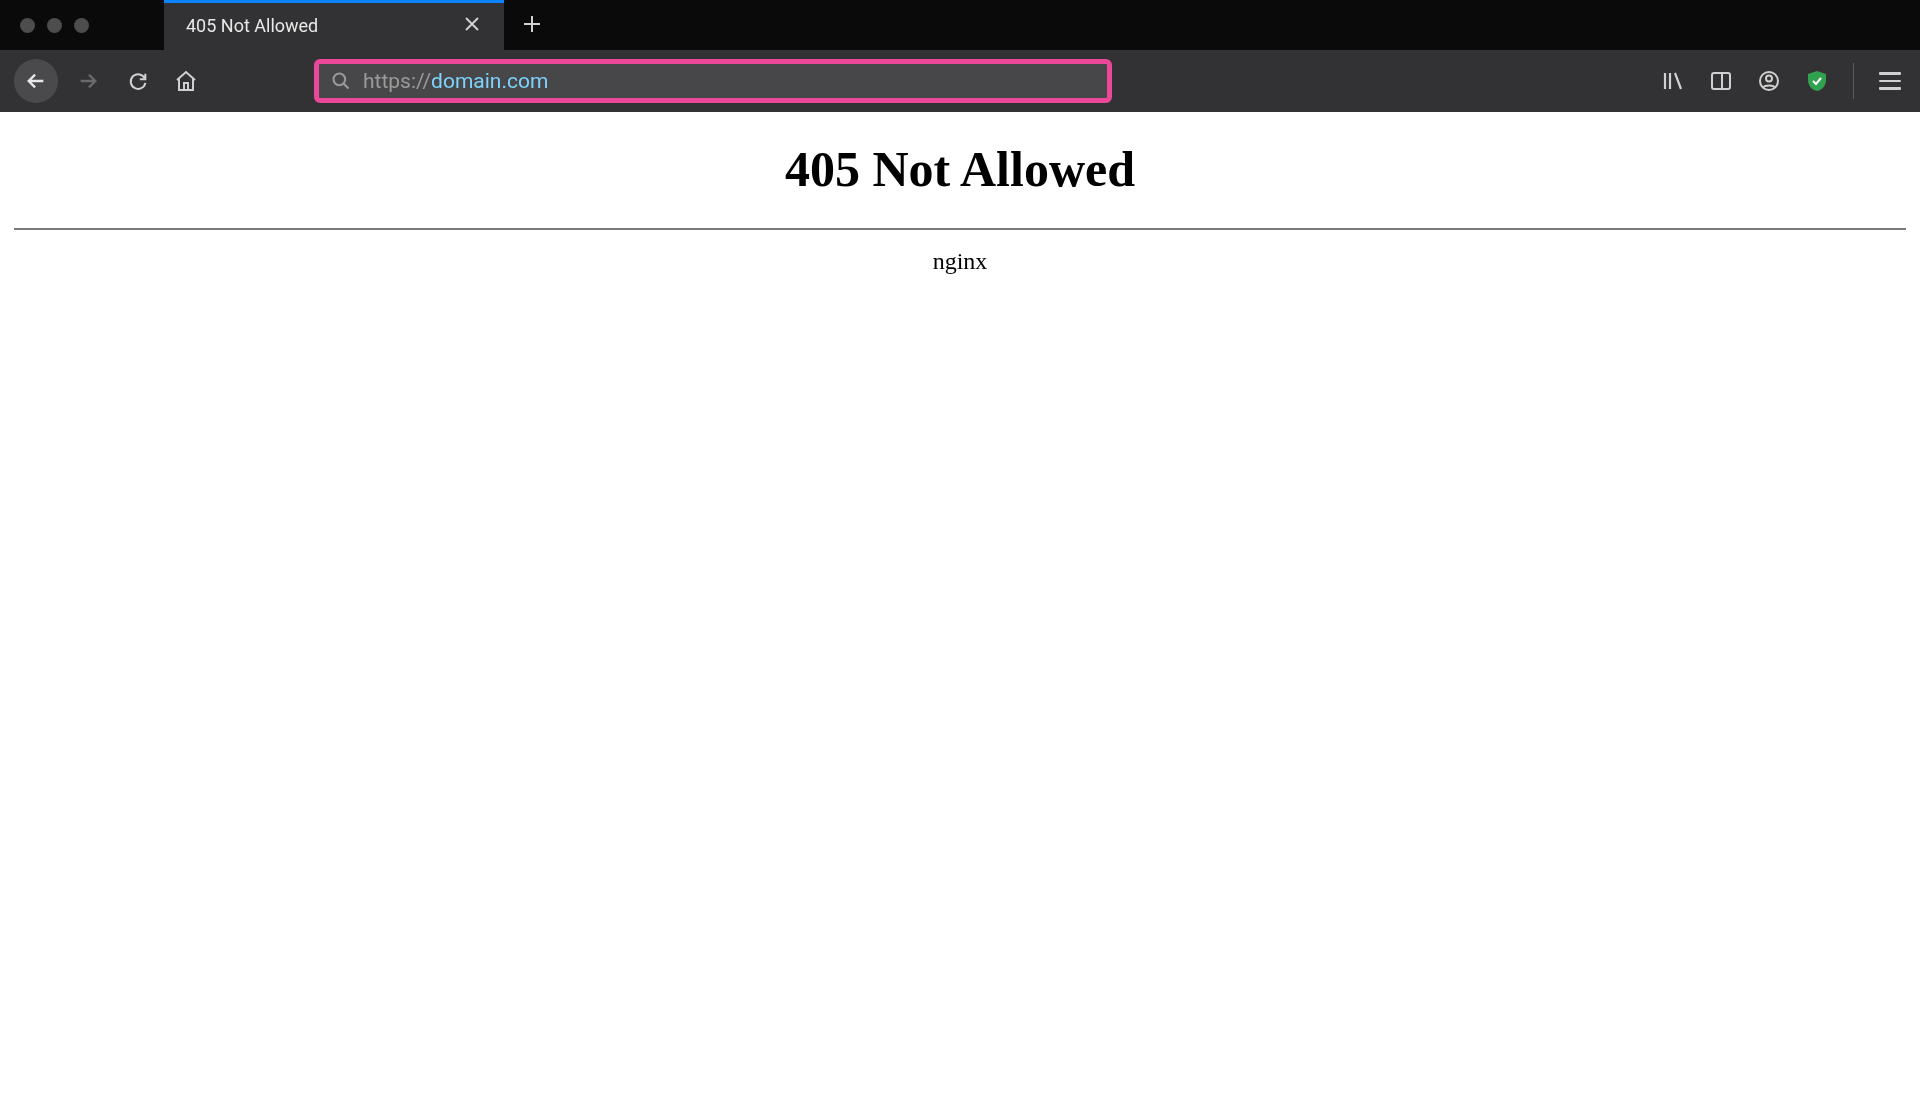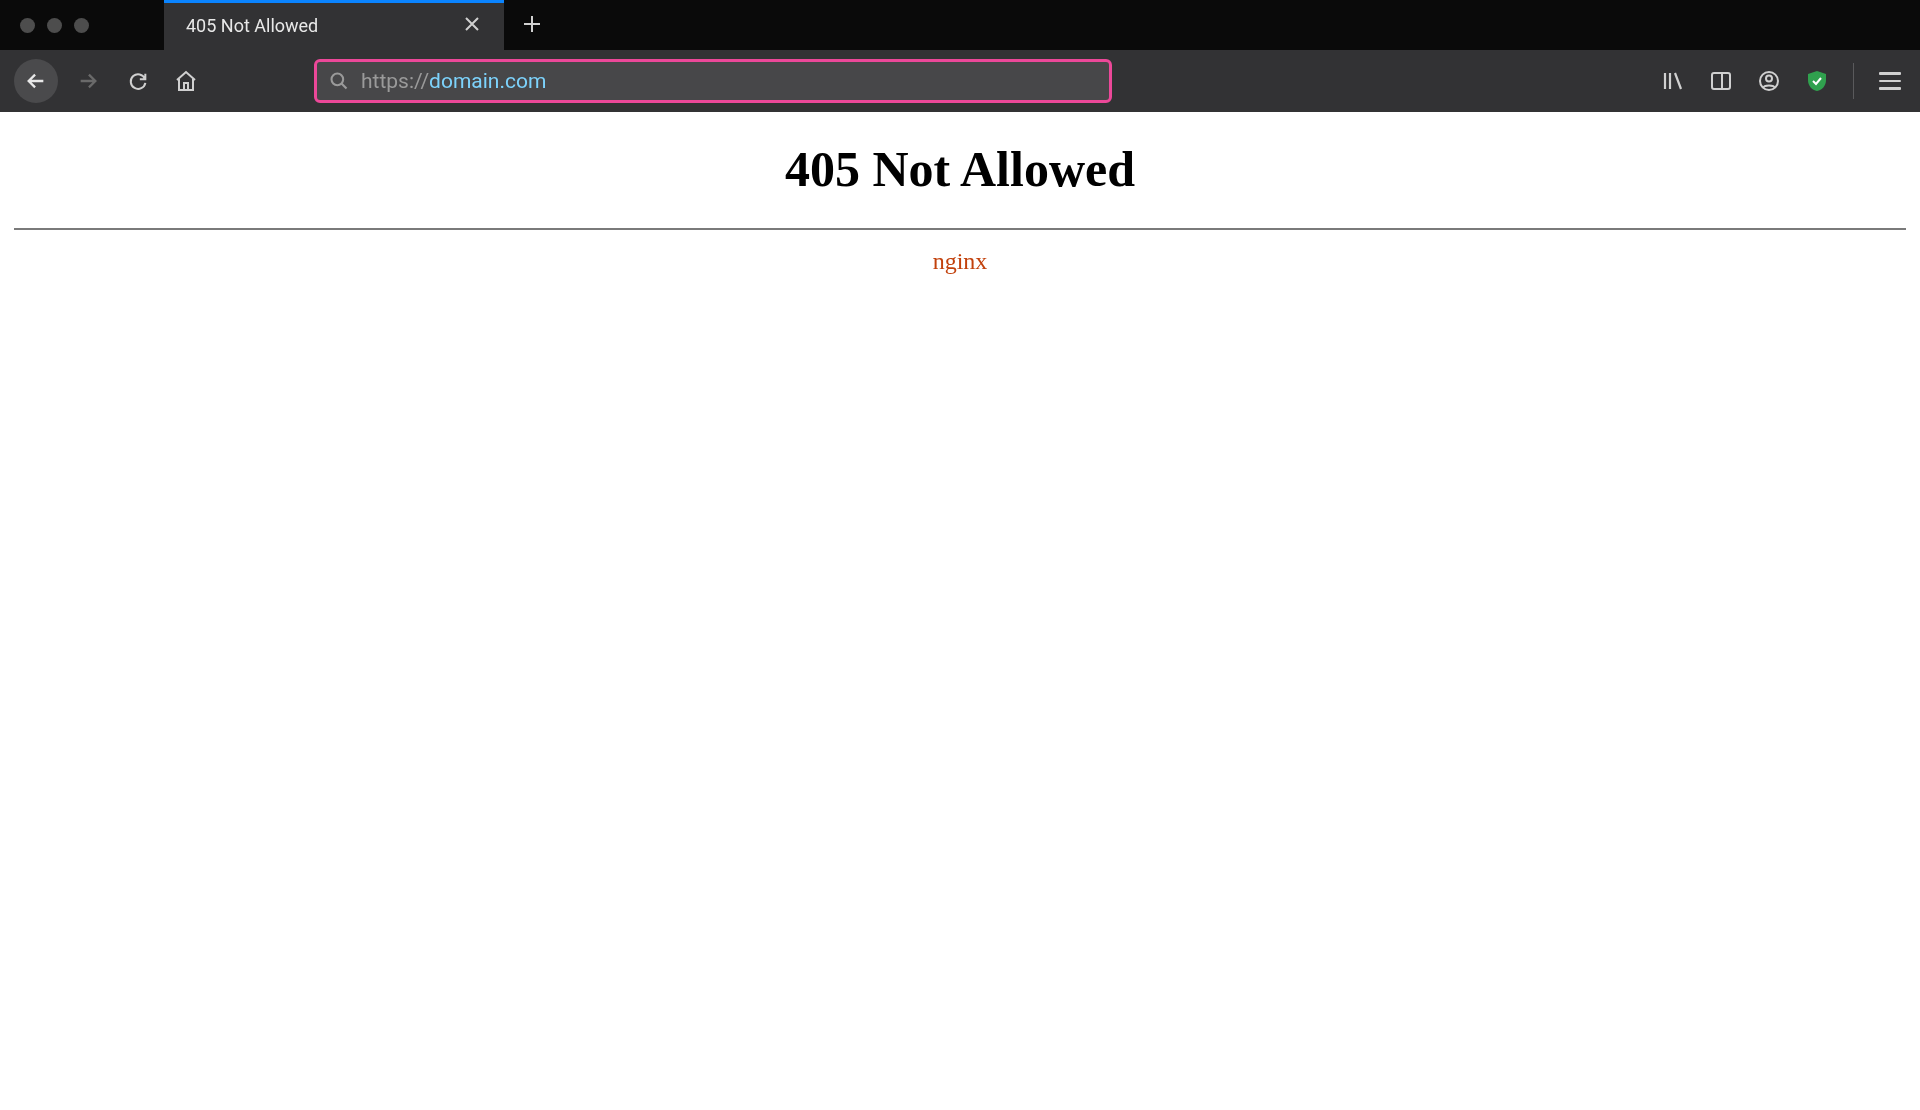--- a/index.html
+++ b/index.html
@@ -123,7 +123,7 @@
       width: 798px;
       height: 44px;
       background: #474749;
-      border: 3px solid #ec4899;
+      border: 5px solid #ec4899;
       border-radius: 6px;
       display: flex;
       align-items: center;

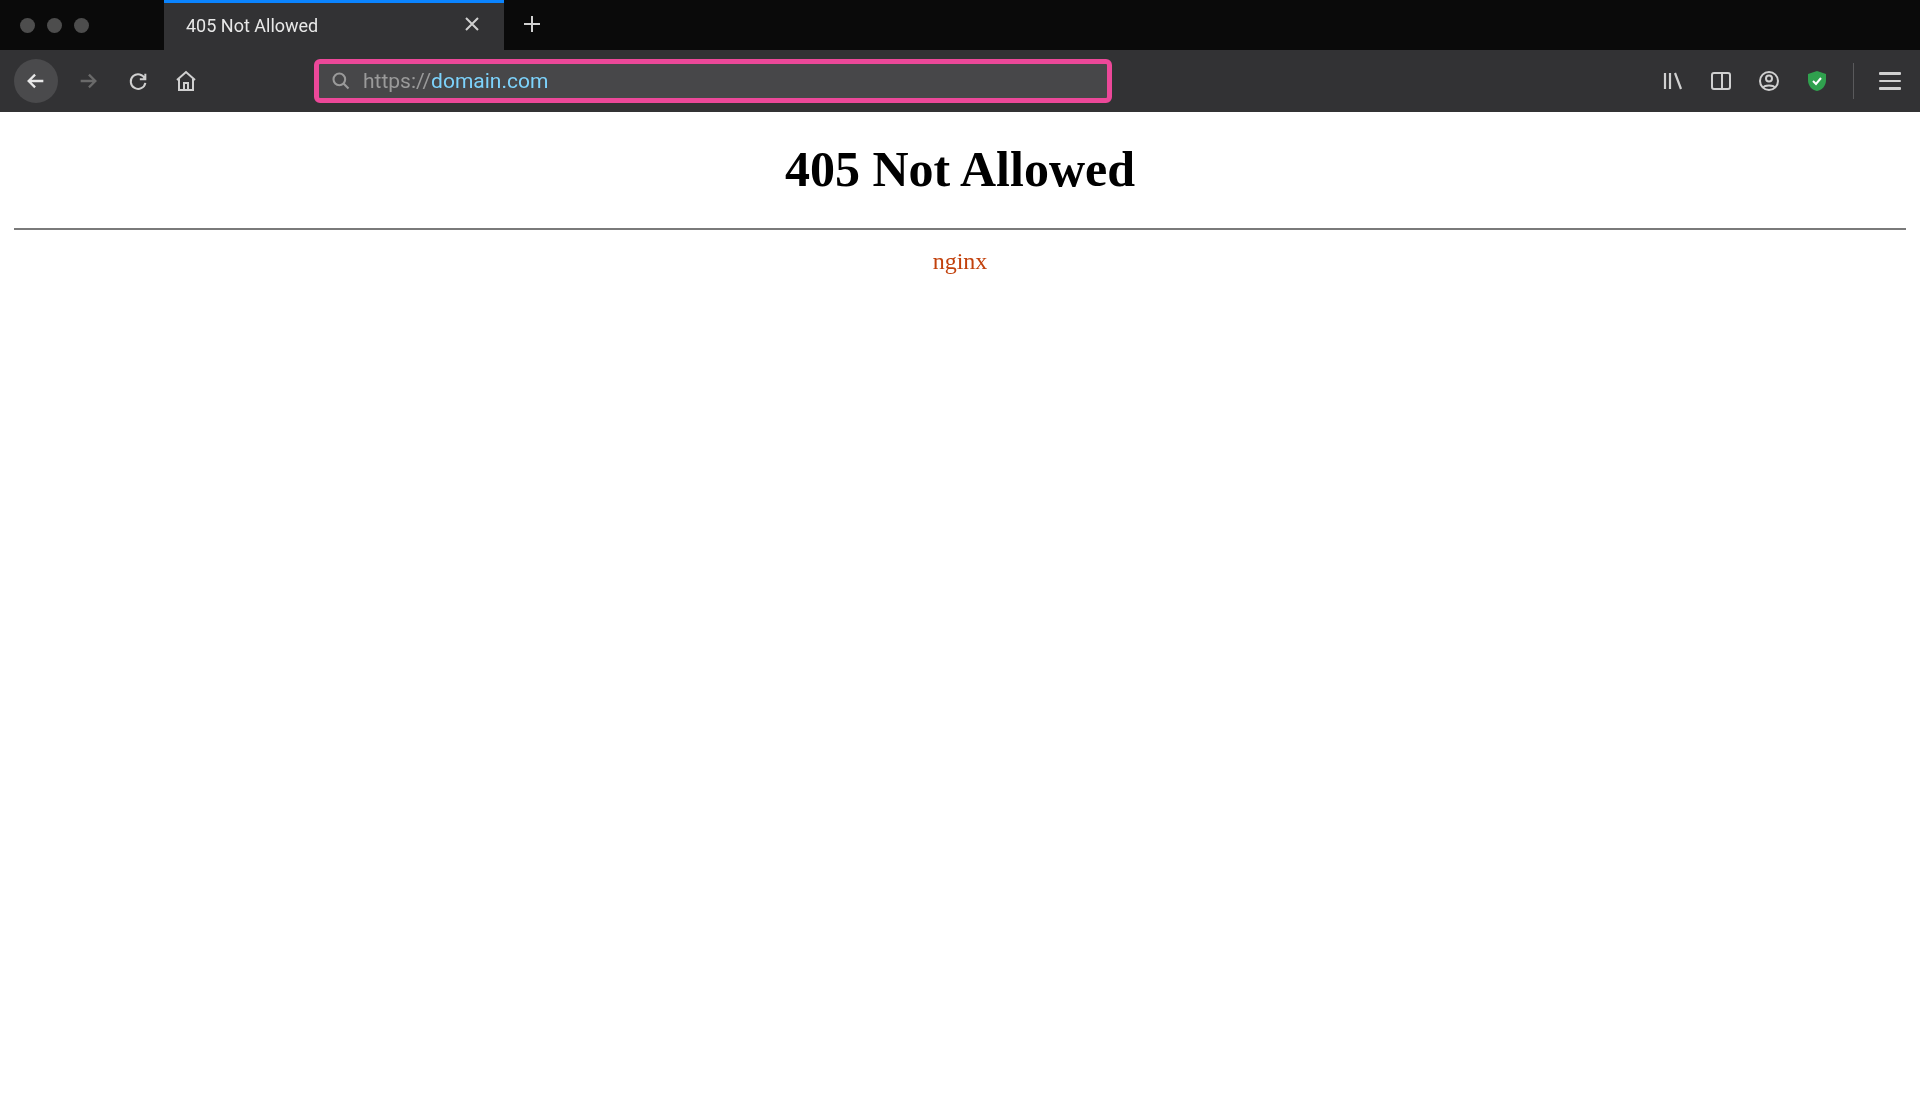--- a/index.html
+++ b/index.html
@@ -199,7 +199,7 @@
       text-align: center;
       font-family: "Times New Roman", Times, serif;
       font-size: 24px;
-      color: #c2410c;
+      color: #000000;
       margin-top: 18px;
     }
     .shield-icon svg {

